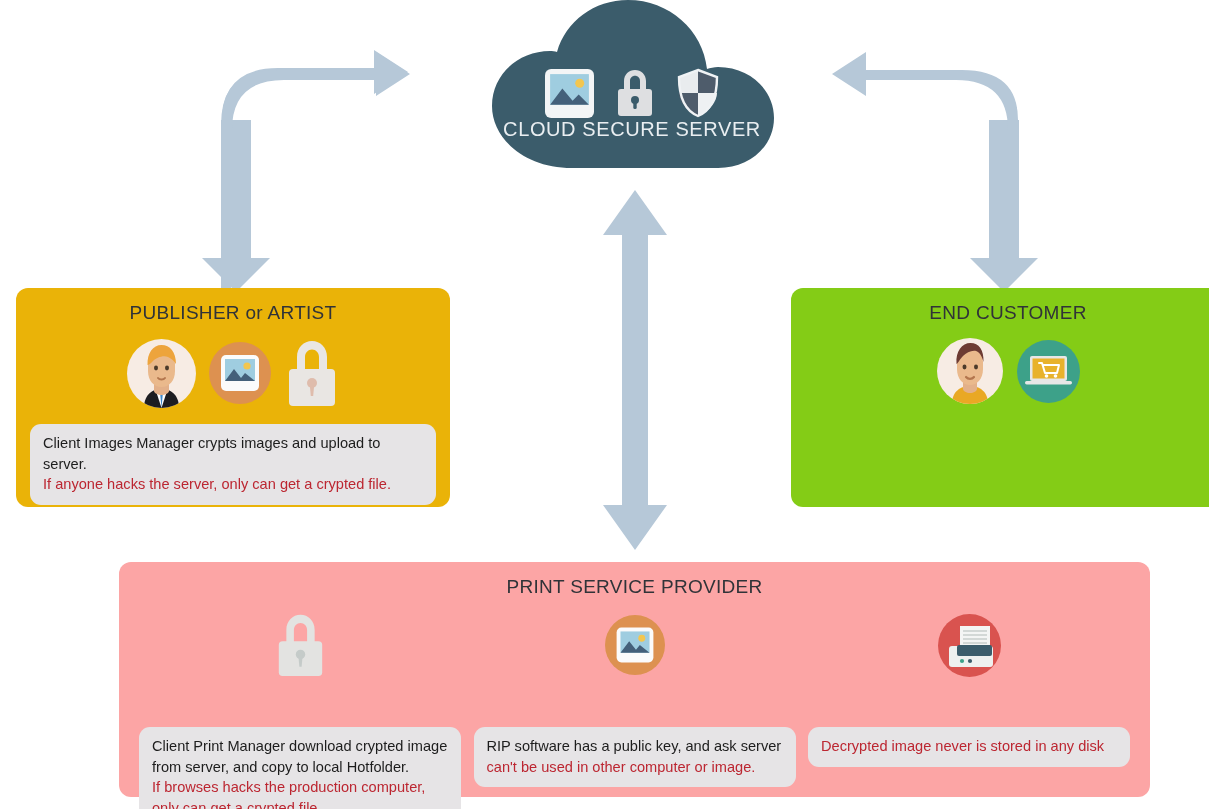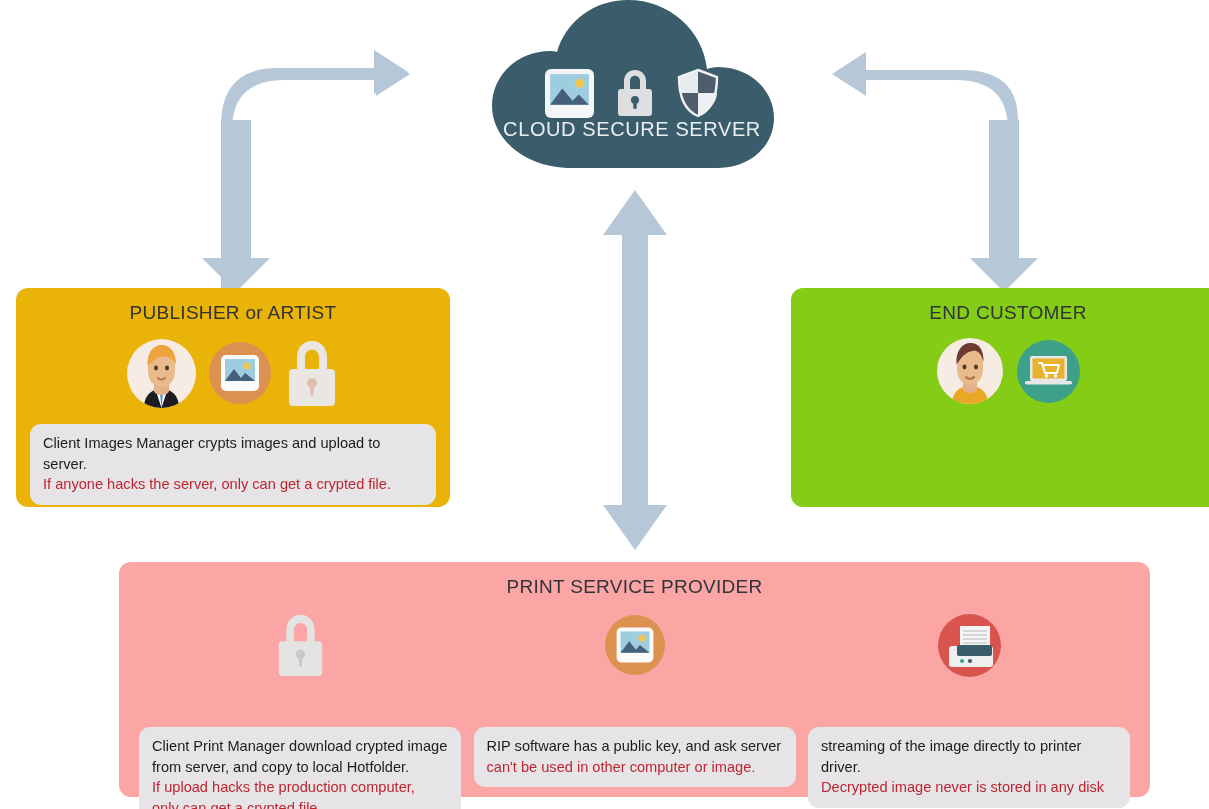--- a/index.html
+++ b/index.html
@@ -258,7 +258,6 @@
           </svg>
         </div>
         <div class="textbox">
-          <div>streaming of the image directly to printer driver.</div>
           <div class="warn">Decrypted image never is stored in any disk</div>
 
         </div>

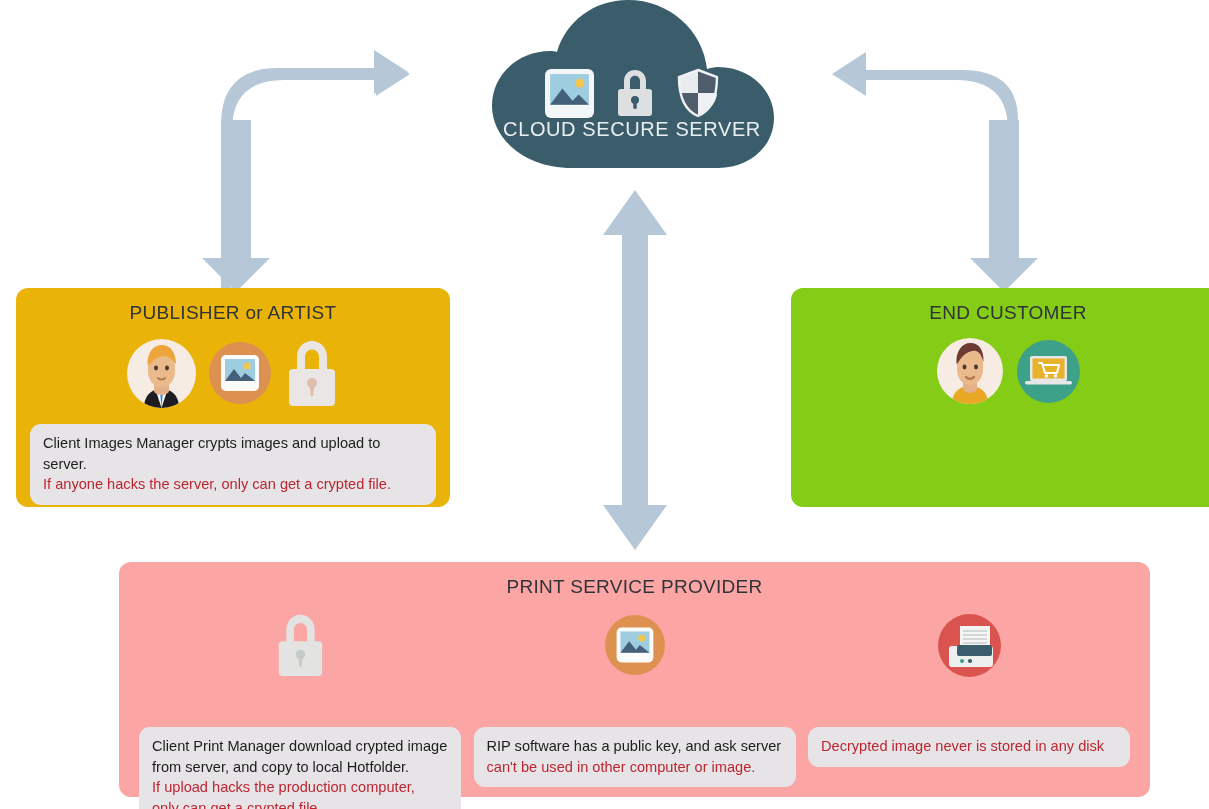--- a/index.html
+++ b/index.html
@@ -214,7 +214,7 @@
         <div class="textbox">
           <div>Client Print Manager download crypted image</div>
           <div>from server, and copy to local Hotfolder.</div>
-          <div class="warn">If upload hacks the production computer,</div>
+          <div class="warn">If browses hacks the production computer,</div>
           <div class="warn">only can get a crypted file.</div>
         </div>
       </div>

